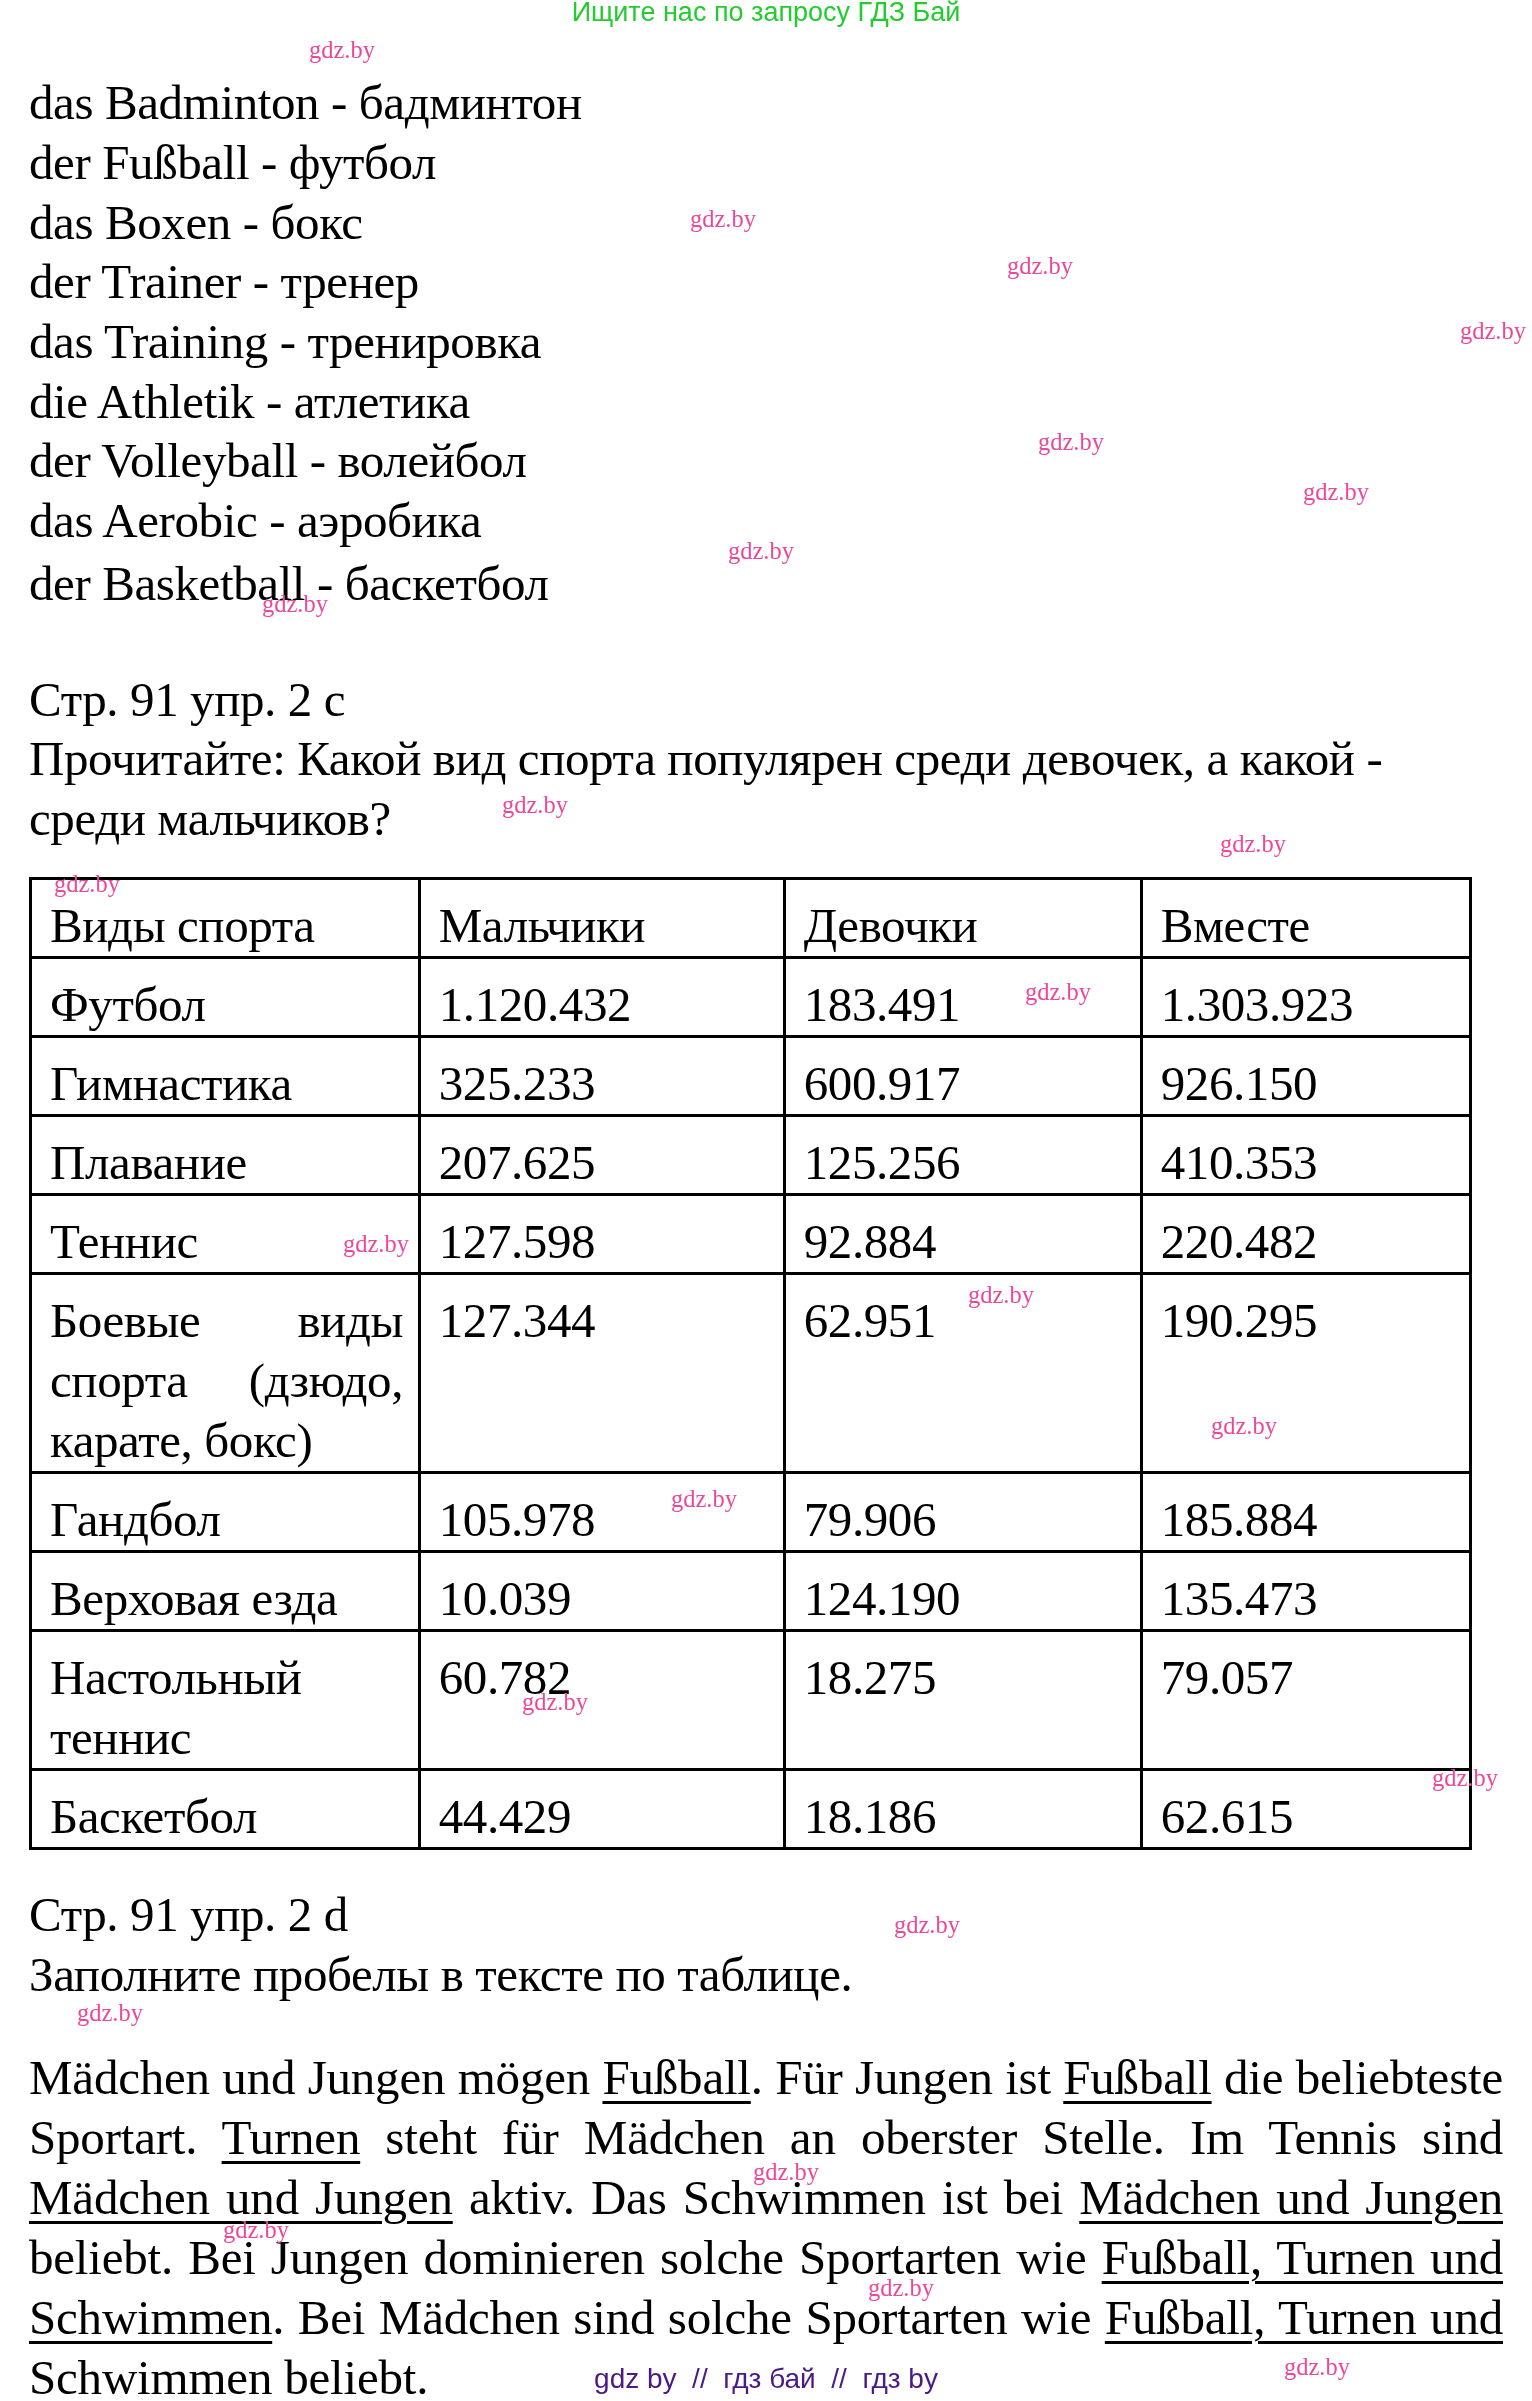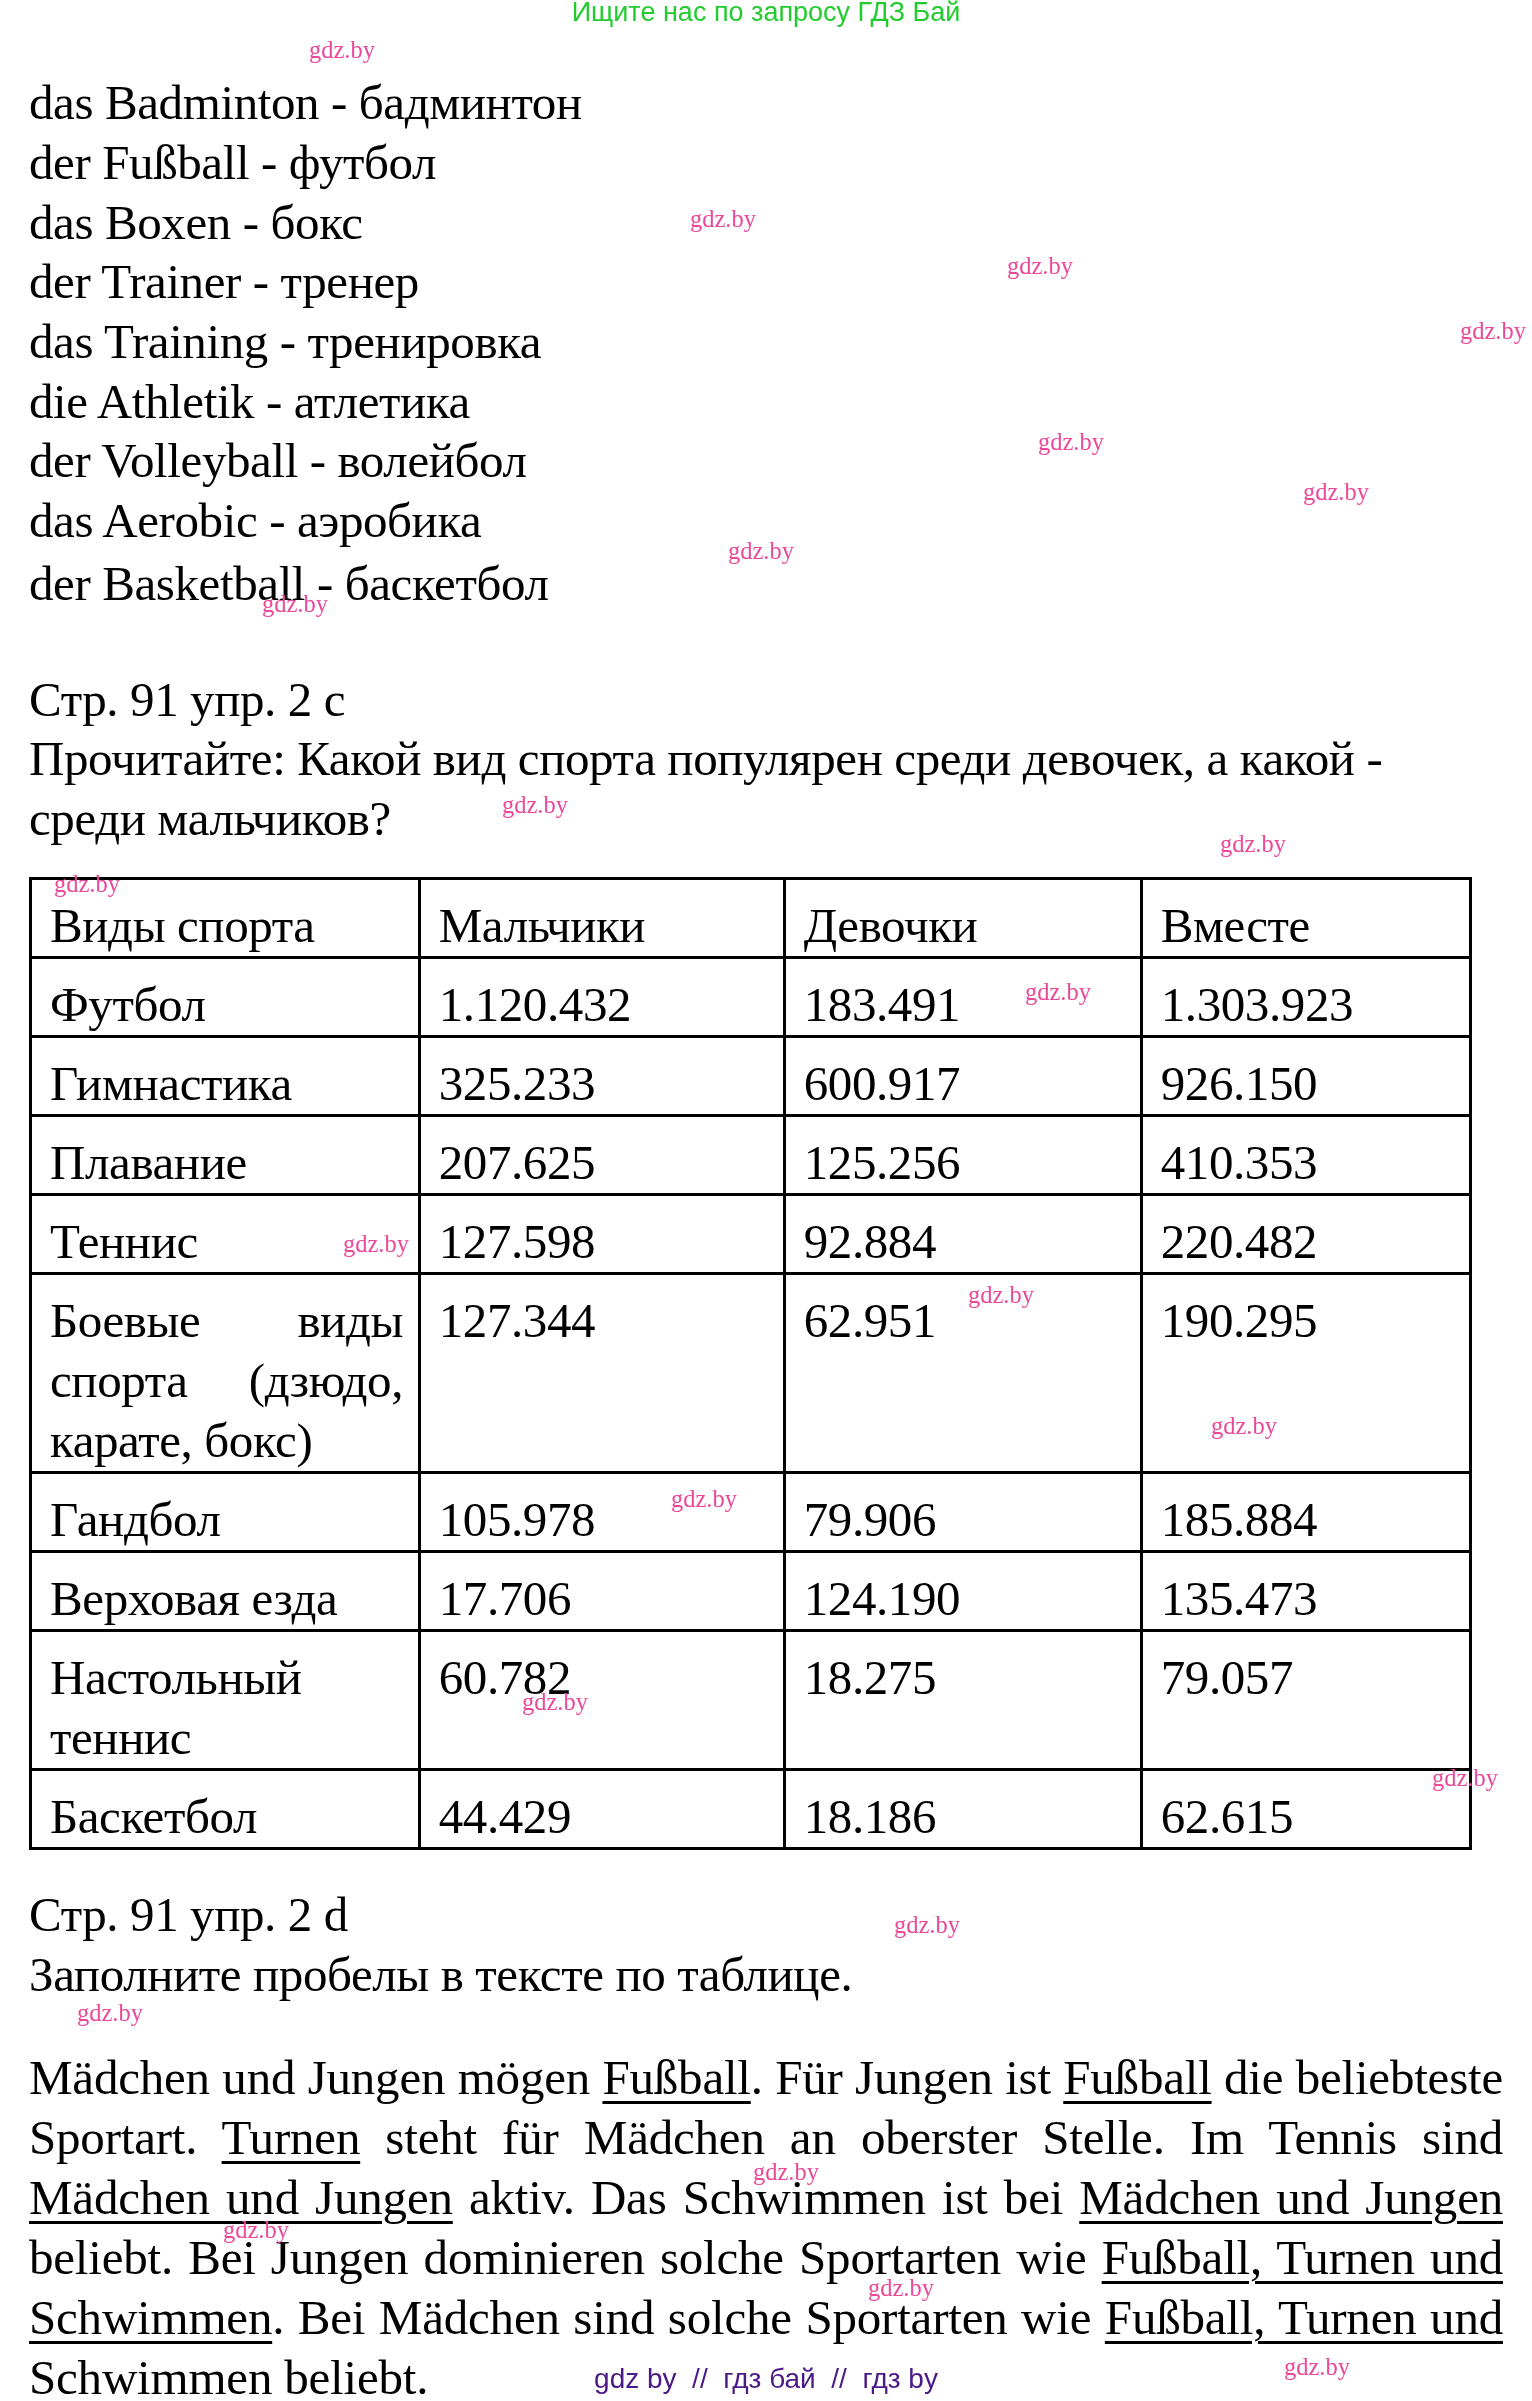--- a/index.html
+++ b/index.html
@@ -83,7 +83,7 @@
       </tr>
     <tr>
         <td class="c0">Верховая езда</td>
-        <td class="c1">17.706</td>
+        <td class="c1">10.039</td>
         <td class="c2">124.190</td>
         <td>135.473</td>
       </tr>

